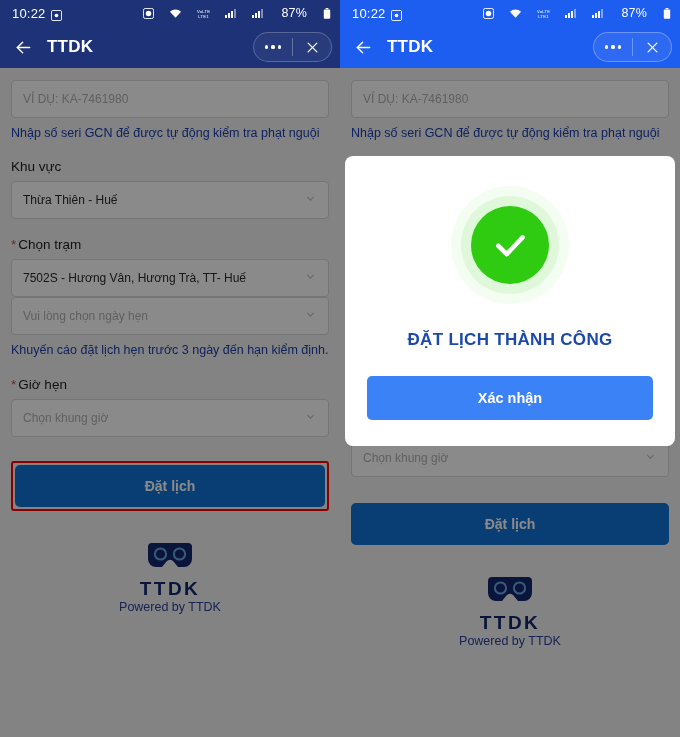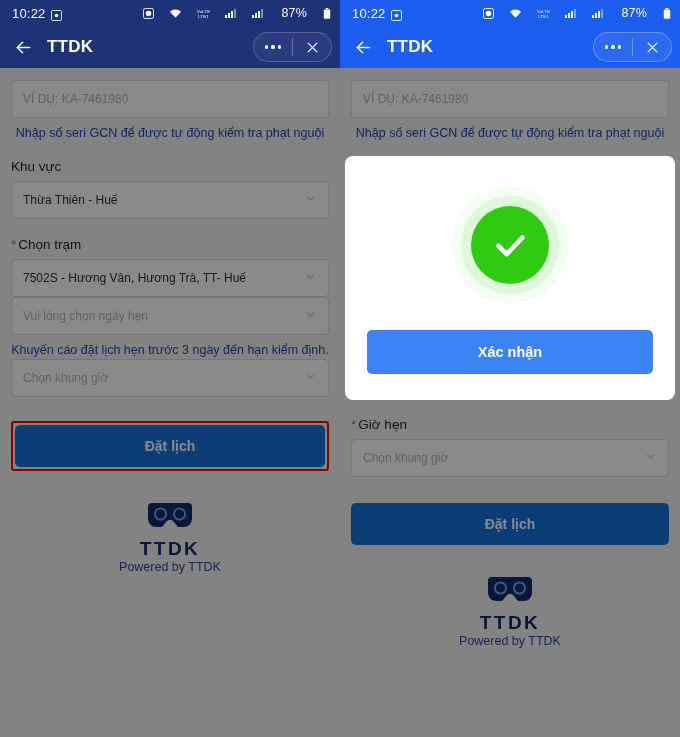--- a/index.html
+++ b/index.html
@@ -68,7 +68,7 @@
   }
   .field.placeholder { color: #b2b2b2; }
   .field .chev { margin-left: auto; color: #c2c2c2; }
-  .hint { font-size: 12.5px; color: #1b3fae; margin-top: 7px; line-height: 1.3; text-align: center; }
+  .hint { font-size: 12.5px; color: #1b3fae; margin-top: 7px; line-height: 1.3; }
   .label { font-size: 13.5px; color: #1f1f1f; margin-top: 18px; margin-bottom: 7px; }
   .label .req { color: #d44; margin-right: 2px; }
 

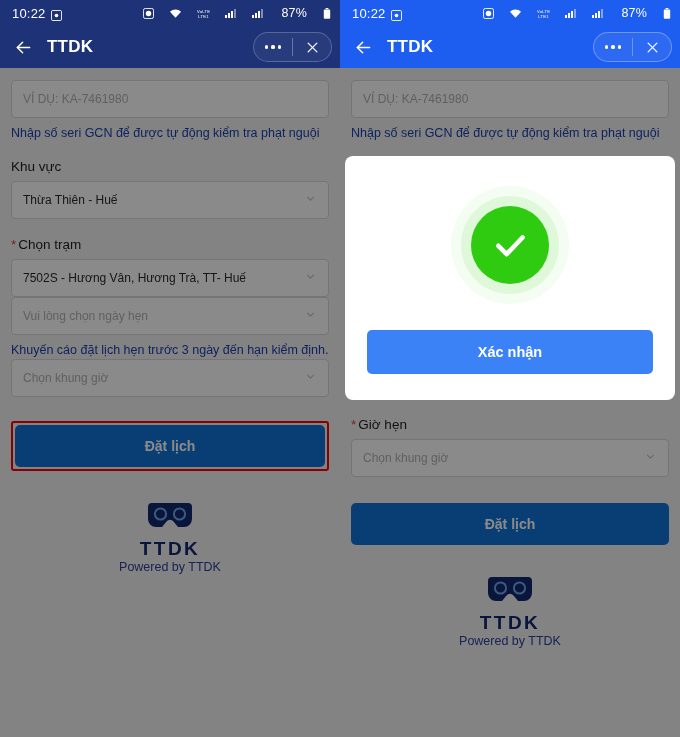--- a/index.html
+++ b/index.html
@@ -441,6 +441,7 @@
             </div>
           </div>
         </div>
+        <div class="modal-title">ĐẶT LỊCH THÀNH CÔNG</div>
         <div class="modal-btn">Xác nhận</div>
       </div>
 

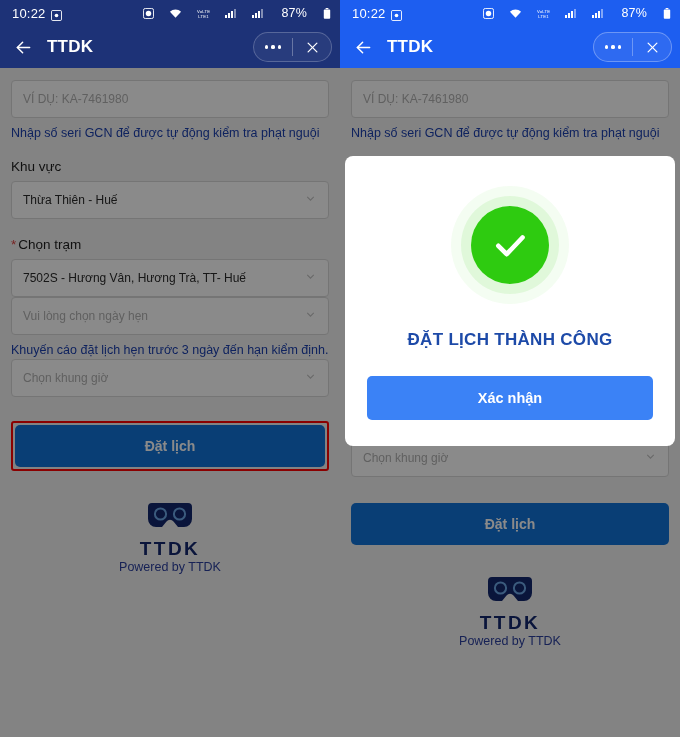--- a/index.html
+++ b/index.html
@@ -247,6 +247,9 @@
         </div>
         <div class="hint">Khuyến cáo đặt lịch hẹn trước 3 ngày đến hạn kiểm định.</div>
 
+        <div class="label">
+          <span class="req">*</span><span>Giờ hẹn</span>
+        </div>
         <div class="field placeholder">
           <span>Chọn khung giờ</span>
           <span class="chev">

